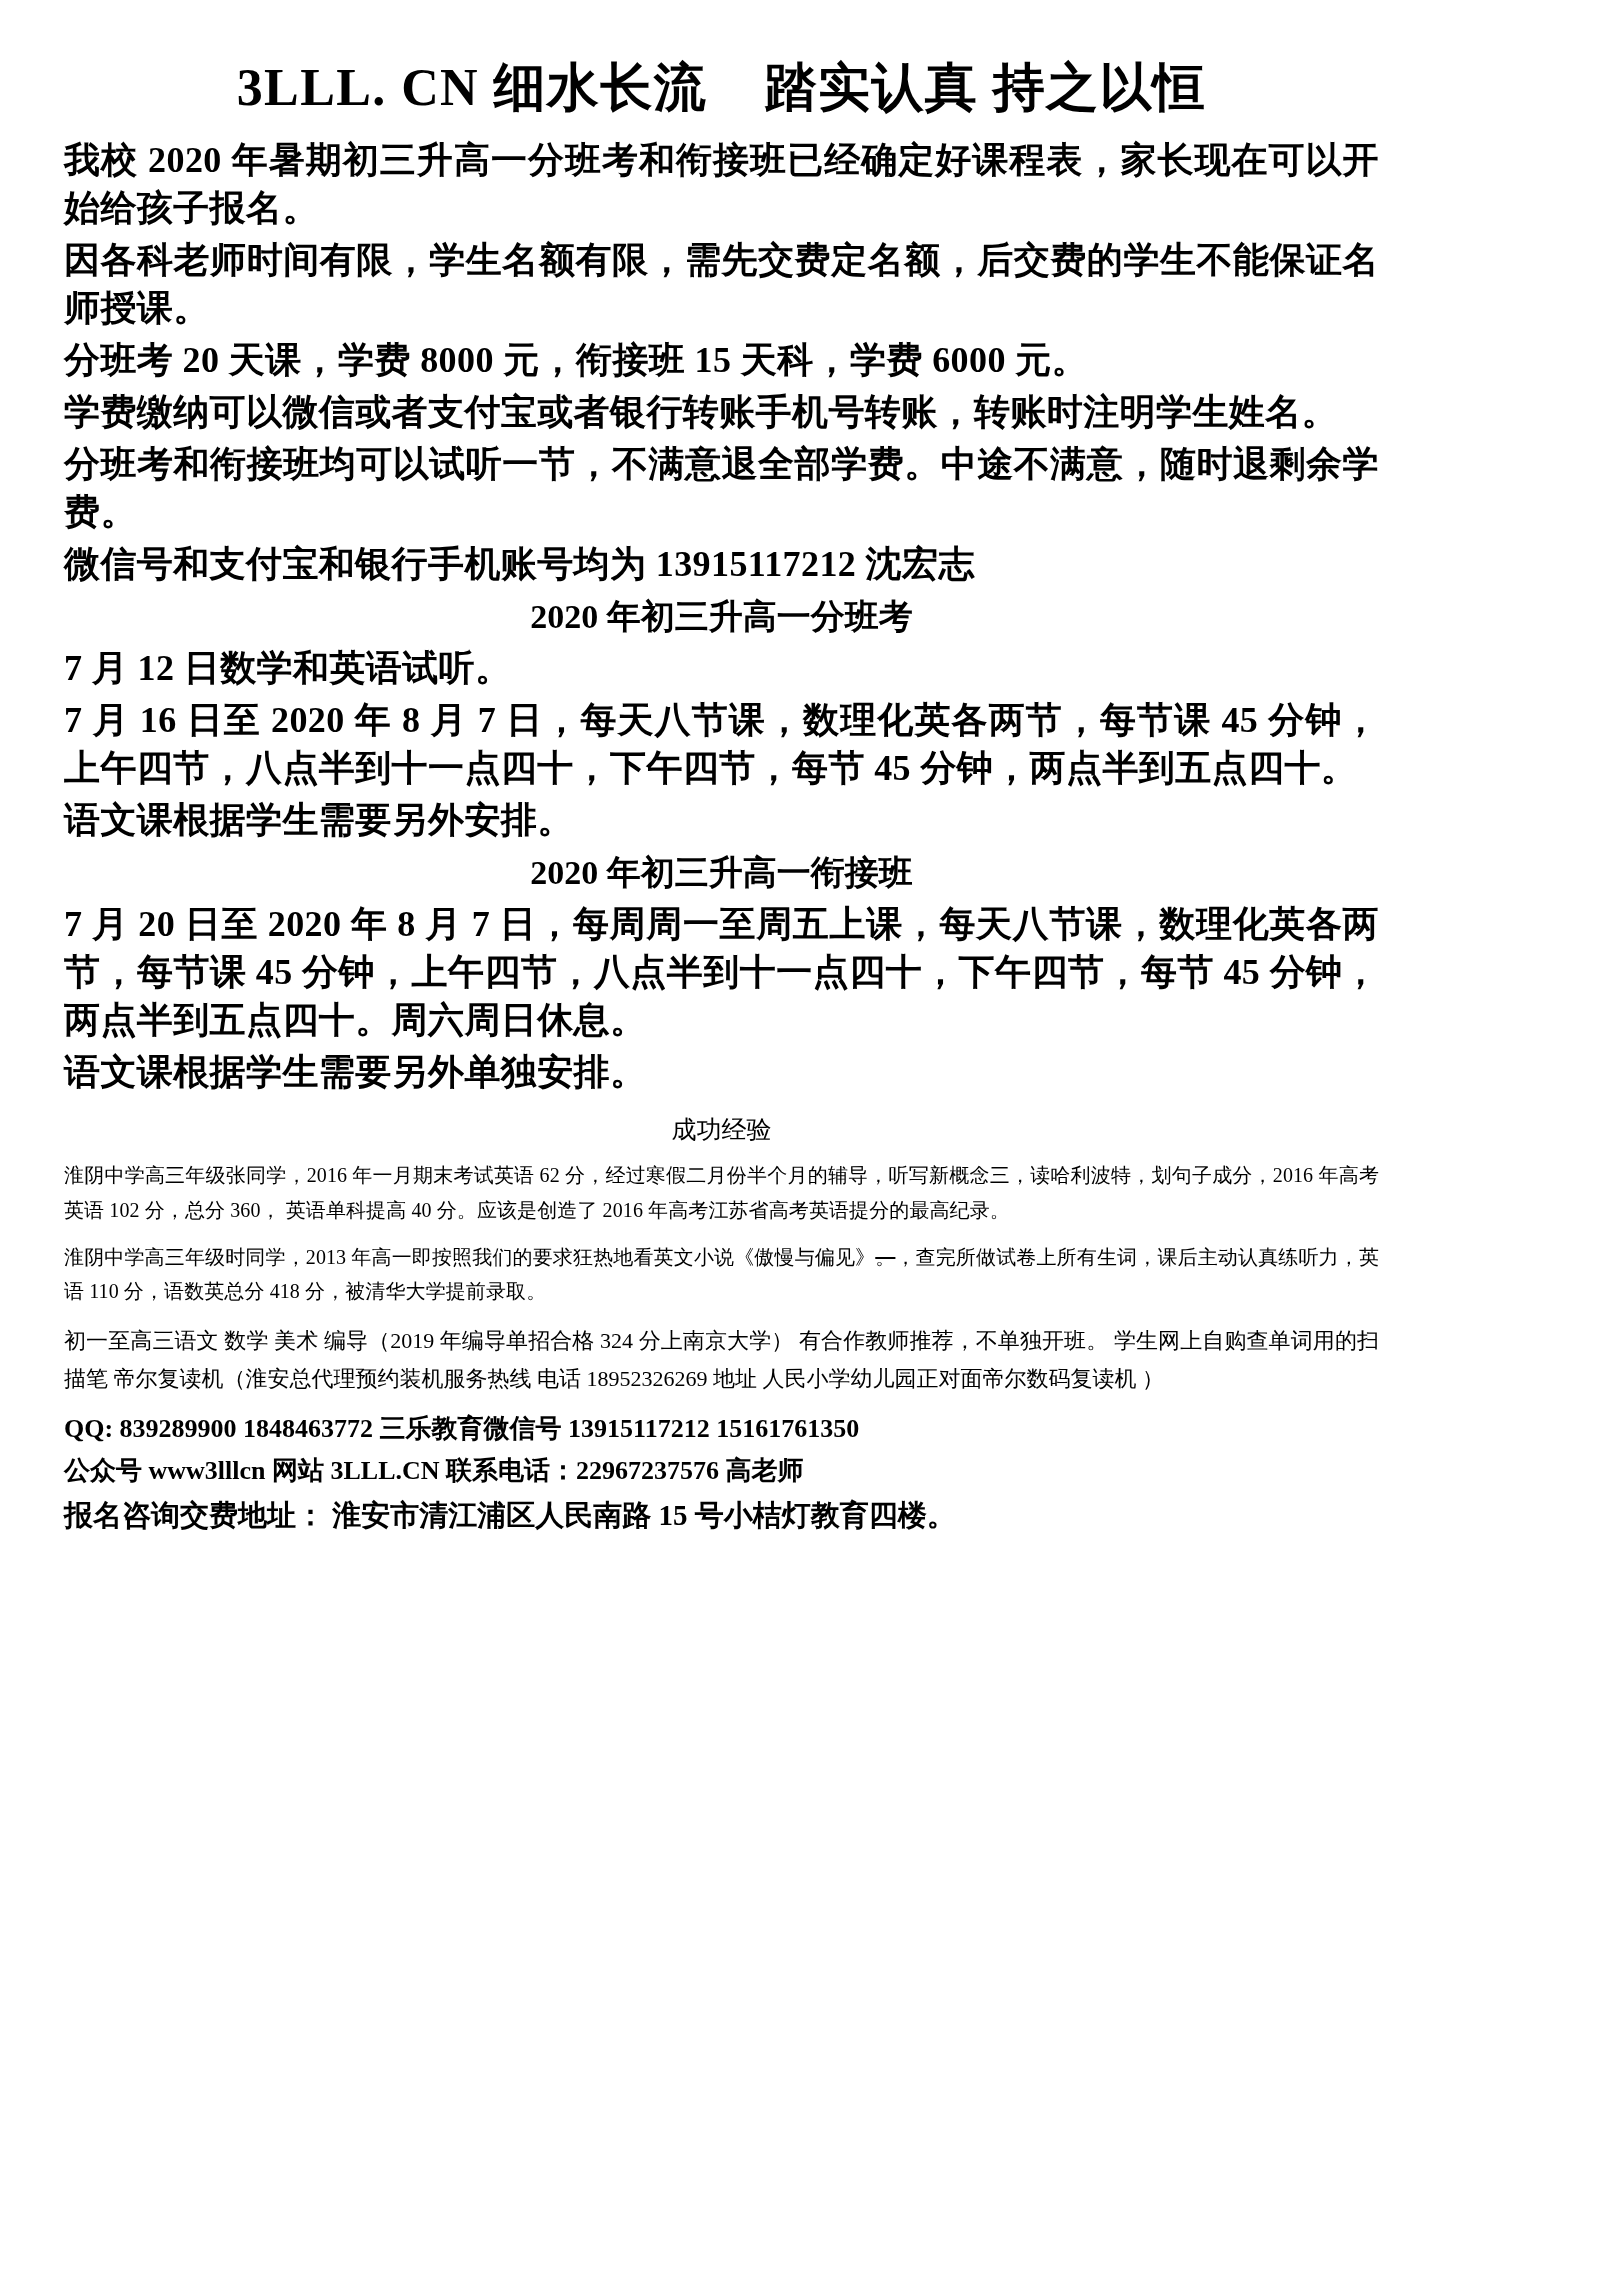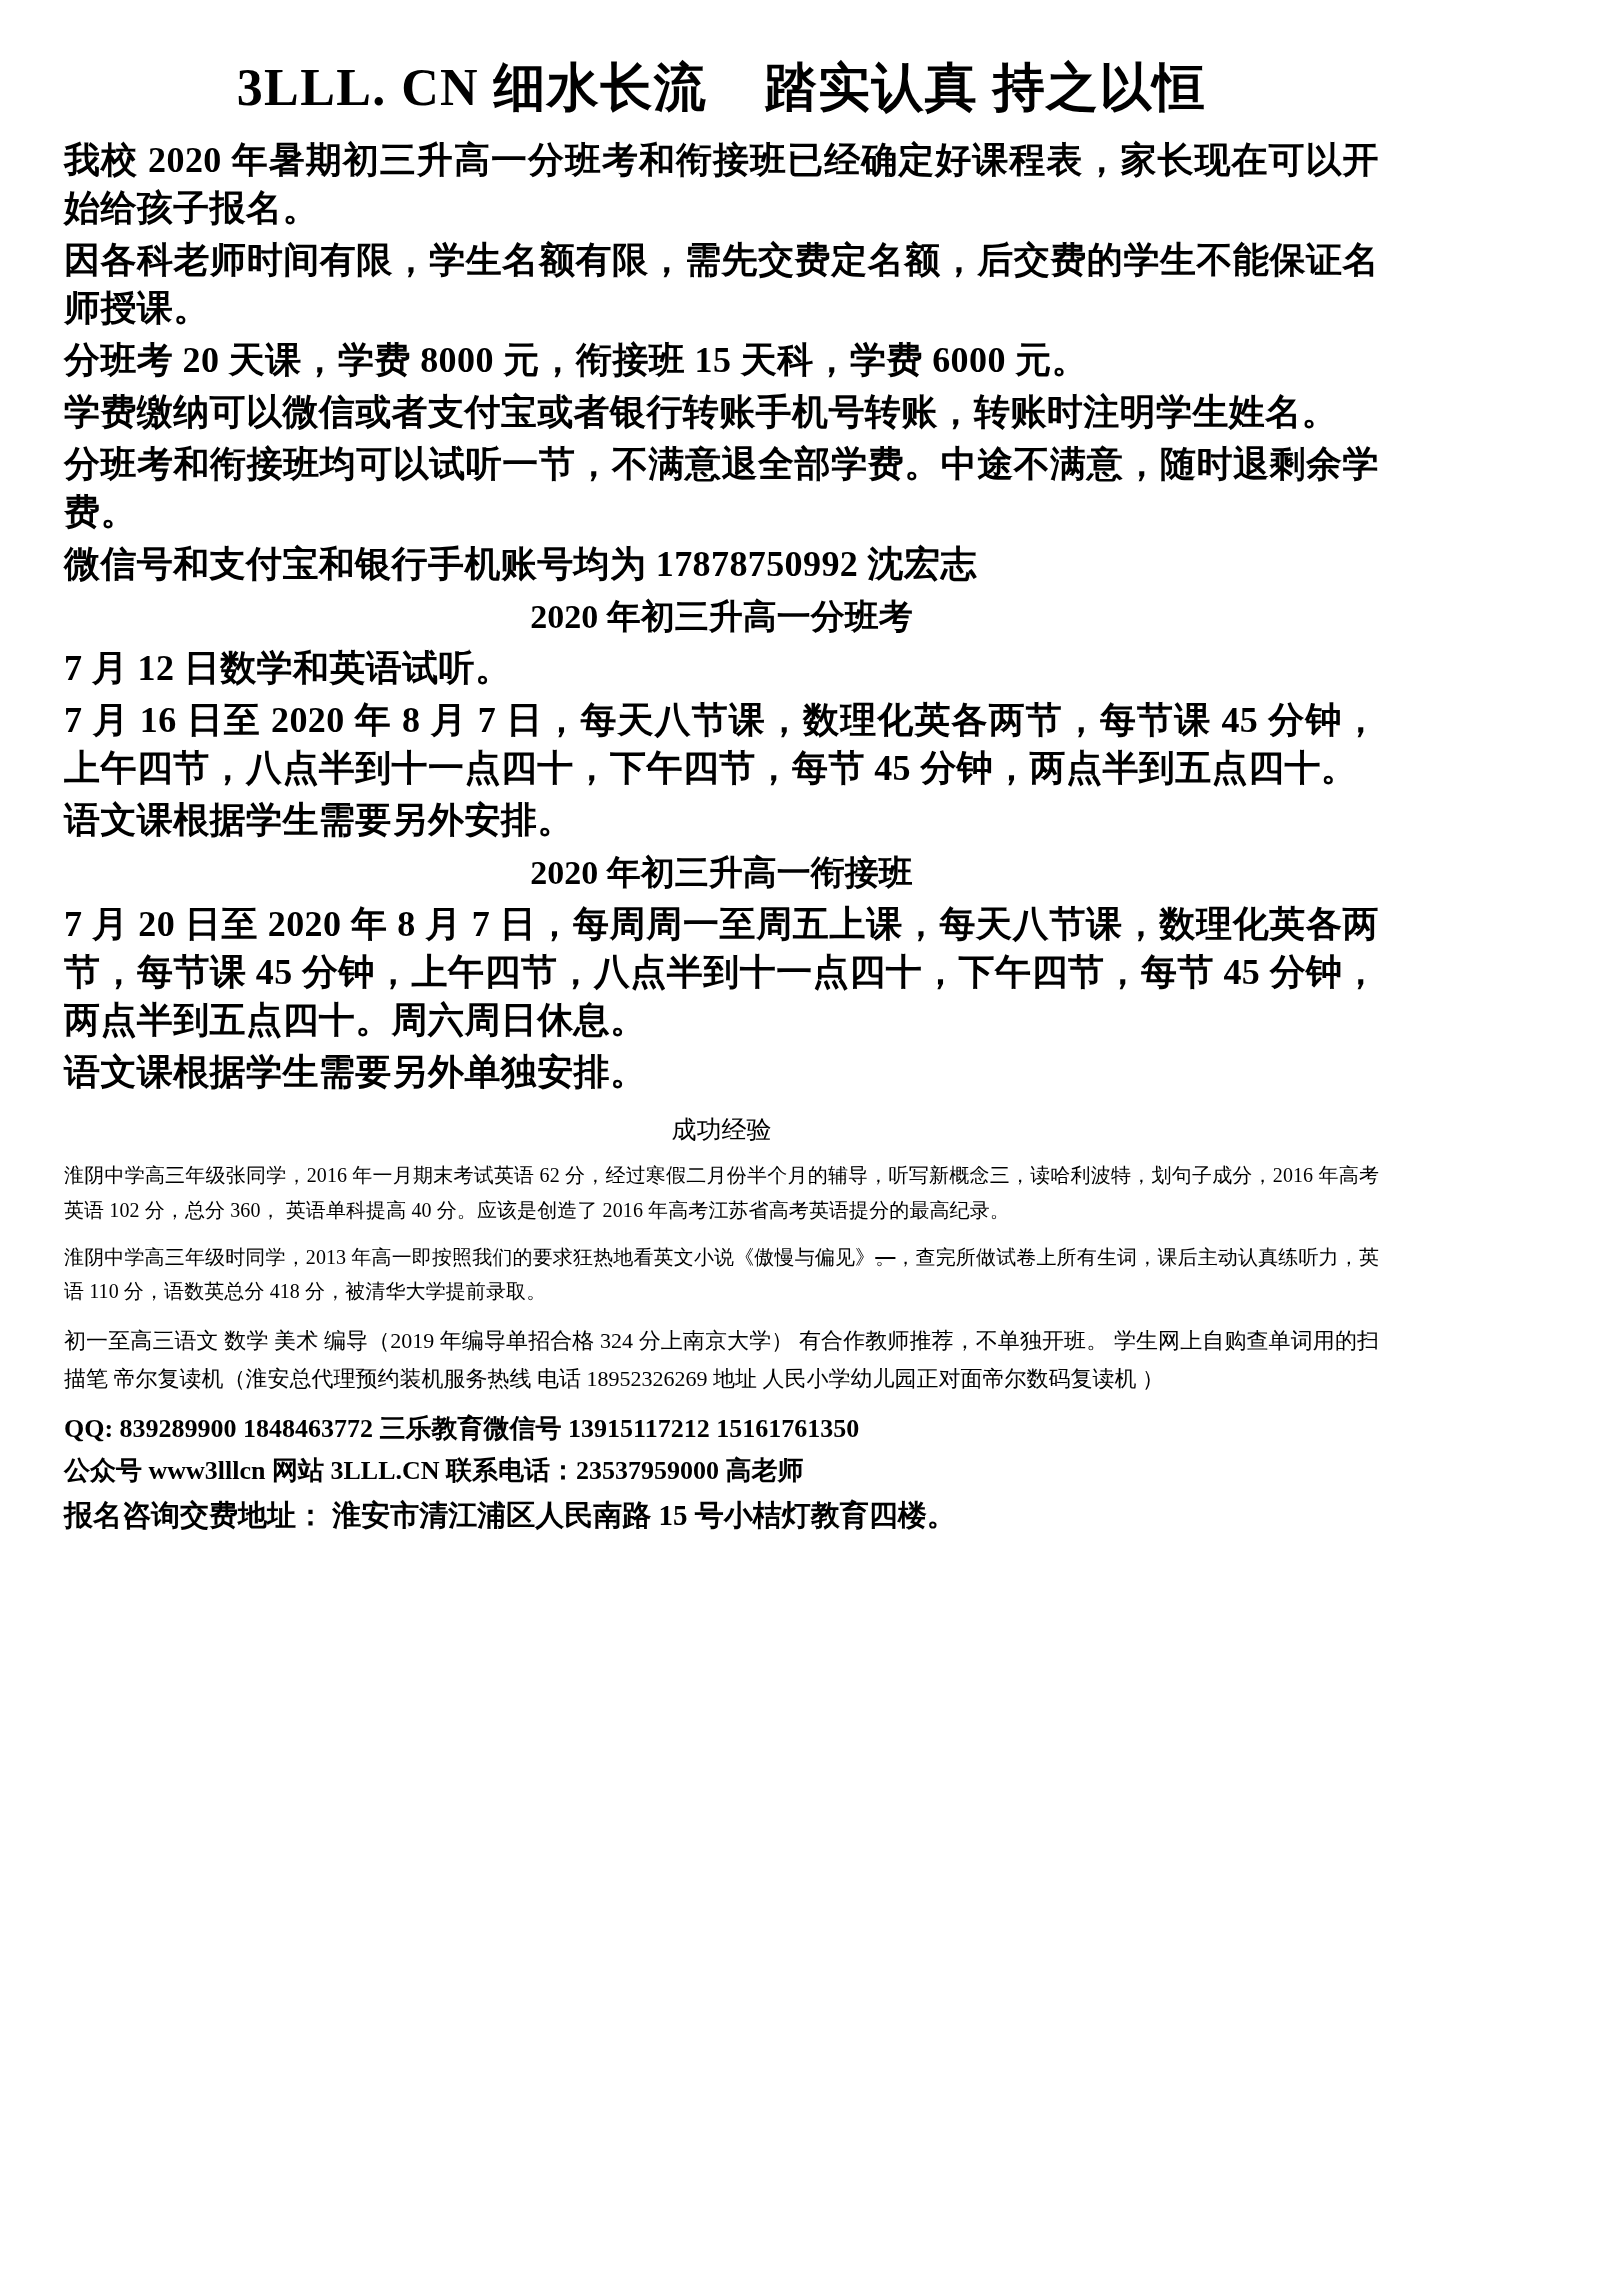--- a/index.html
+++ b/index.html
@@ -101,7 +101,7 @@
   <p class="body-line">分班考 20 天课，学费 8000 元，衔接班 15 天科，学费 6000 元。</p>
   <p class="body-line">学费缴纳可以微信或者支付宝或者银行转账手机号转账，转账时注明学生姓名。</p>
   <p class="body-line">分班考和衔接班均可以试听一节，不满意退全部学费。中途不满意，随时退剩余学费。</p>
-  <p class="body-line nomargin">微信号和支付宝和银行手机账号均为 17878750992  沈宏志</p>
+  <p class="body-line nomargin">微信号和支付宝和银行手机账号均为 13915117212  沈宏志</p>
 
   <div class="section-head">2020 年初三升高一分班考</div>
 

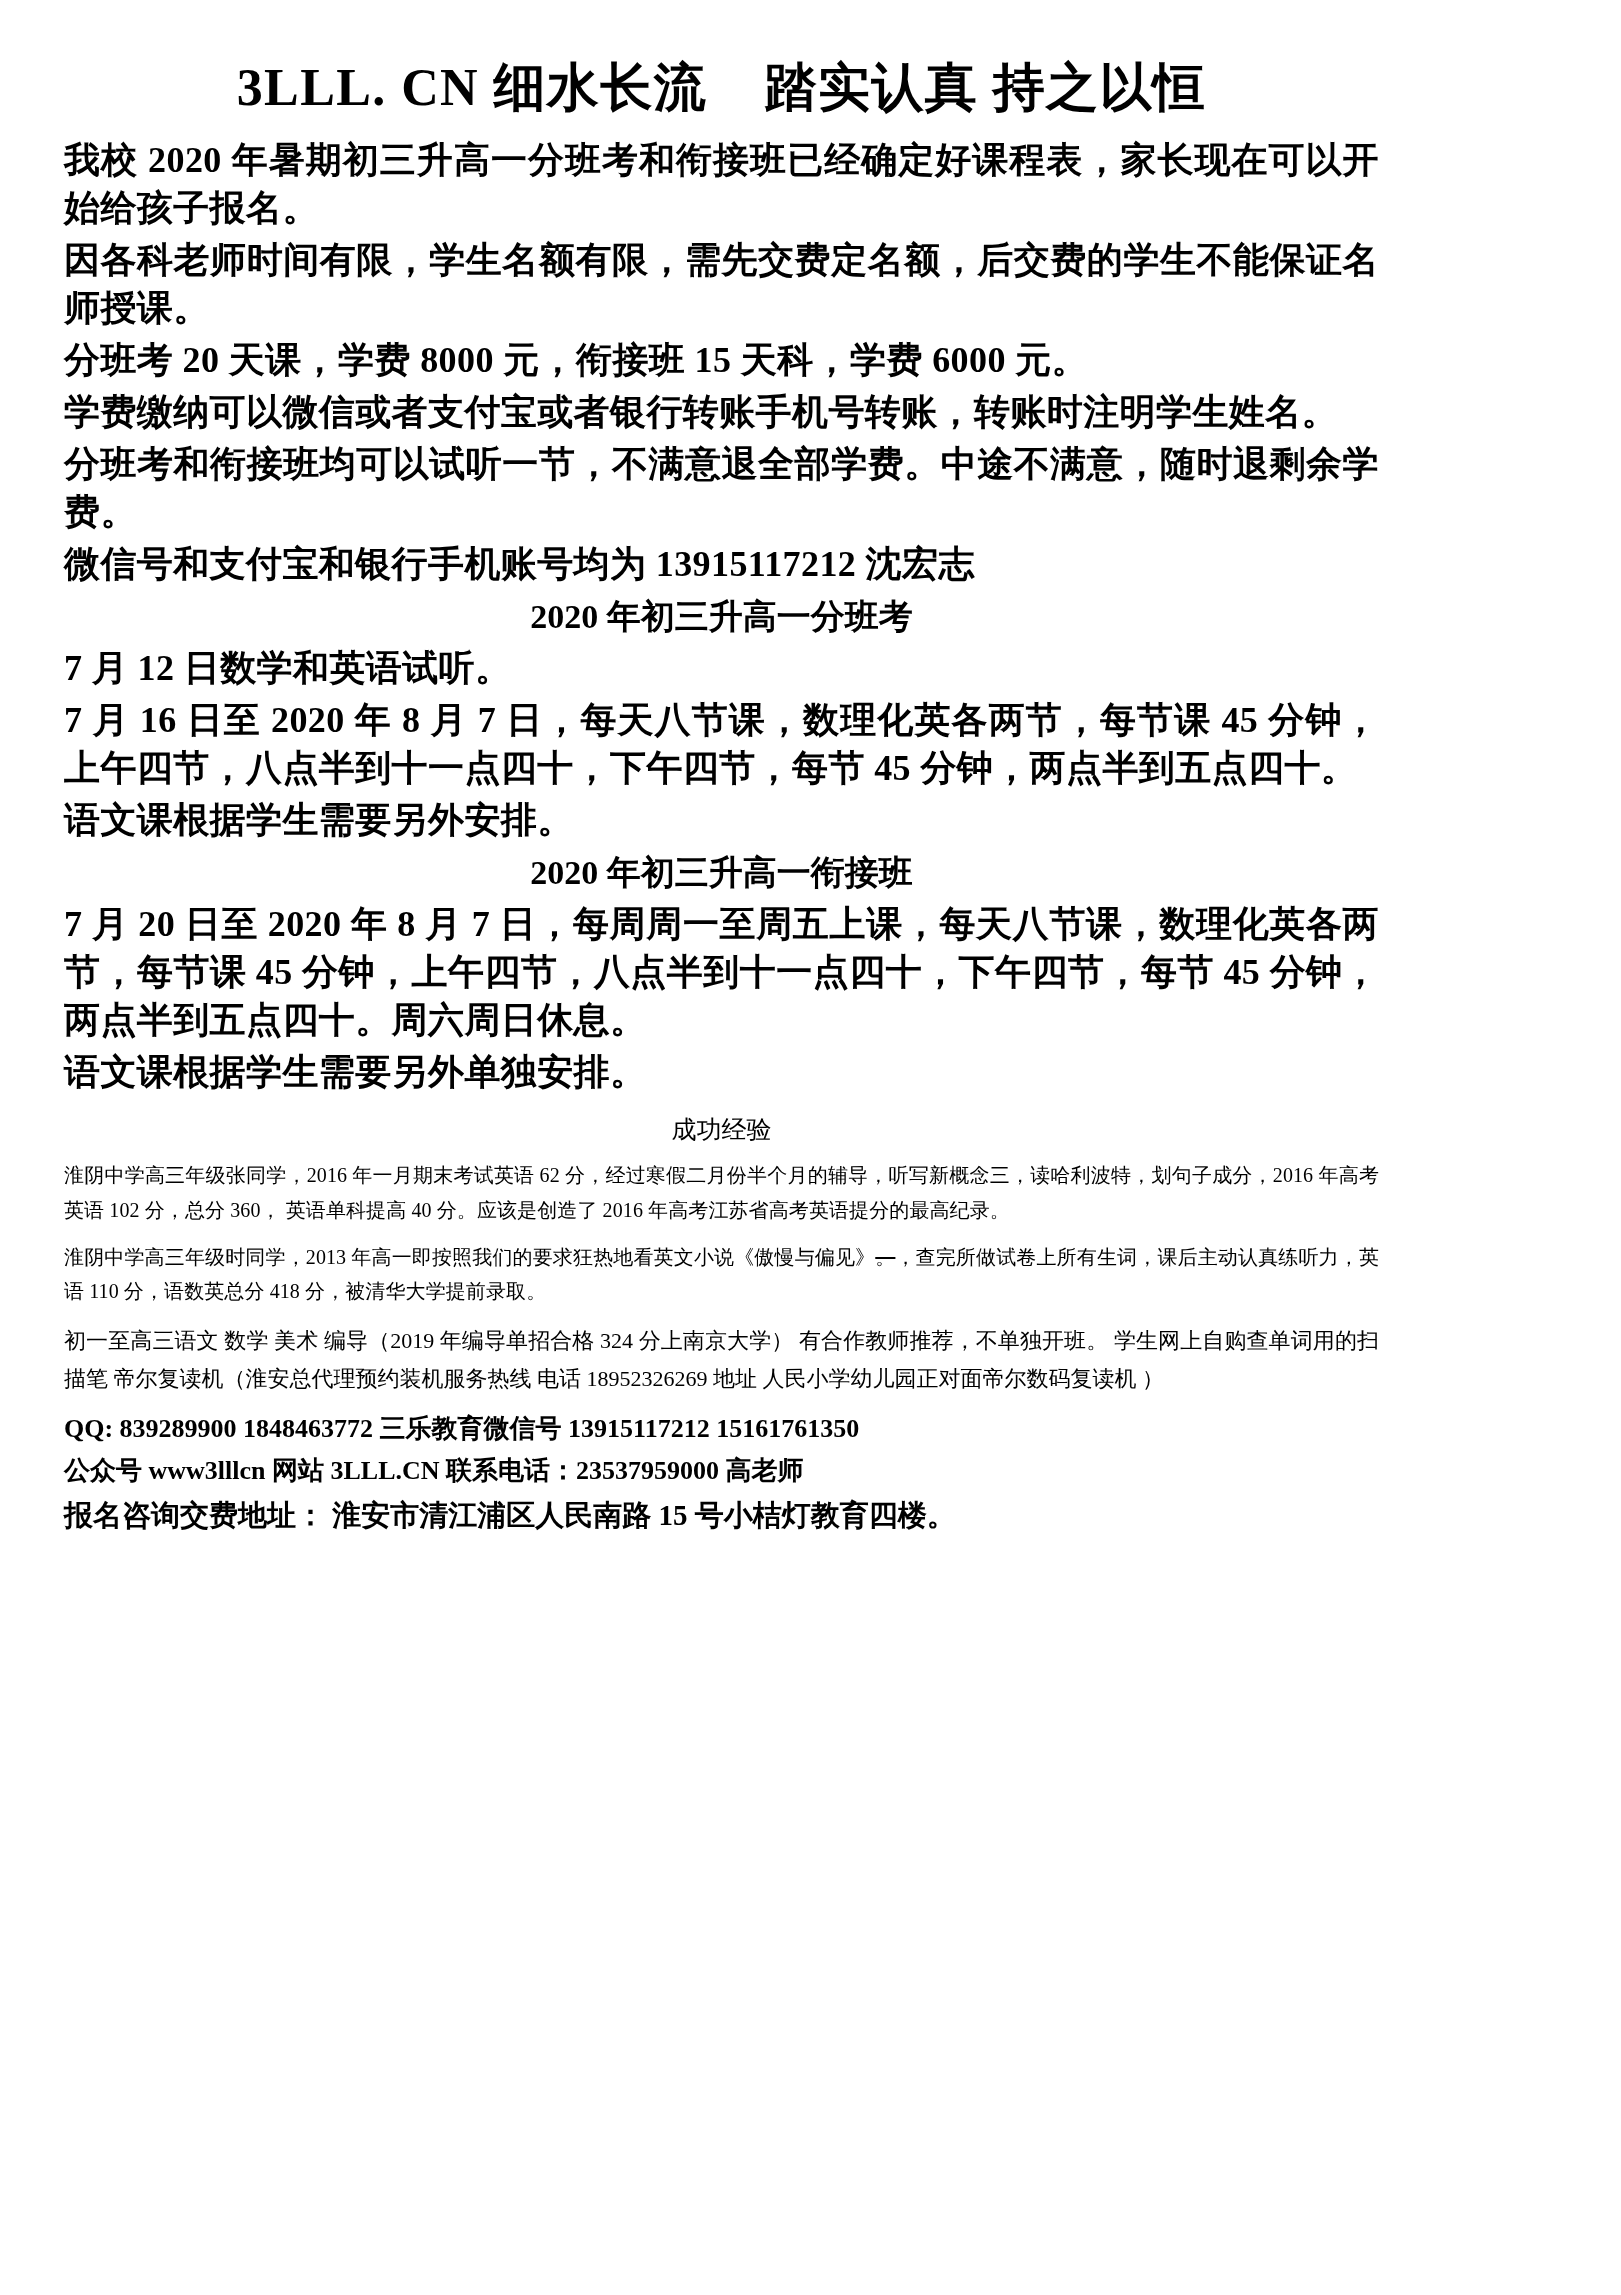--- a/index.html
+++ b/index.html
@@ -124,7 +124,7 @@
   <div class="spacer-sm"></div>
 
   <p class="contact-line">QQ: 839289900    1848463772  三乐教育微信号  13915117212      15161761350</p>
-  <p class="contact-line semi">公众号 www3lllcn        网站 3LLL.CN  联系电话：23537959000  高老师</p>
+  <p class="contact-line semi">公众号 www3lllcn        网站 3LLL.CN  联系电话：22967237576  高老师</p>
   <p class="address-line">报名咨询交费地址：  淮安市清江浦区人民南路 15 号小桔灯教育四楼。</p>
 
 </div>

